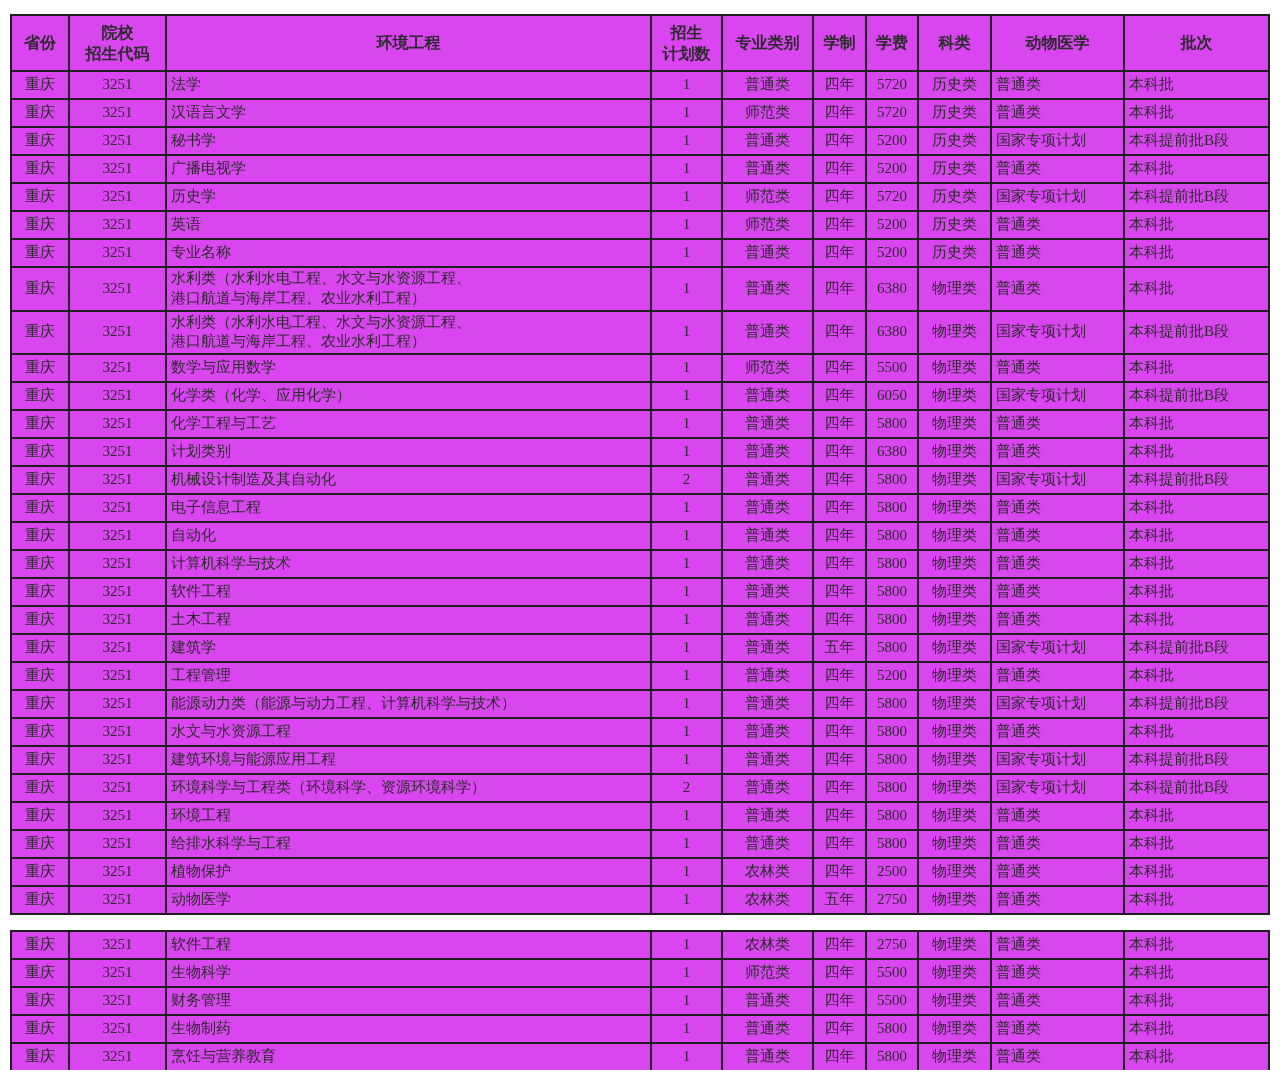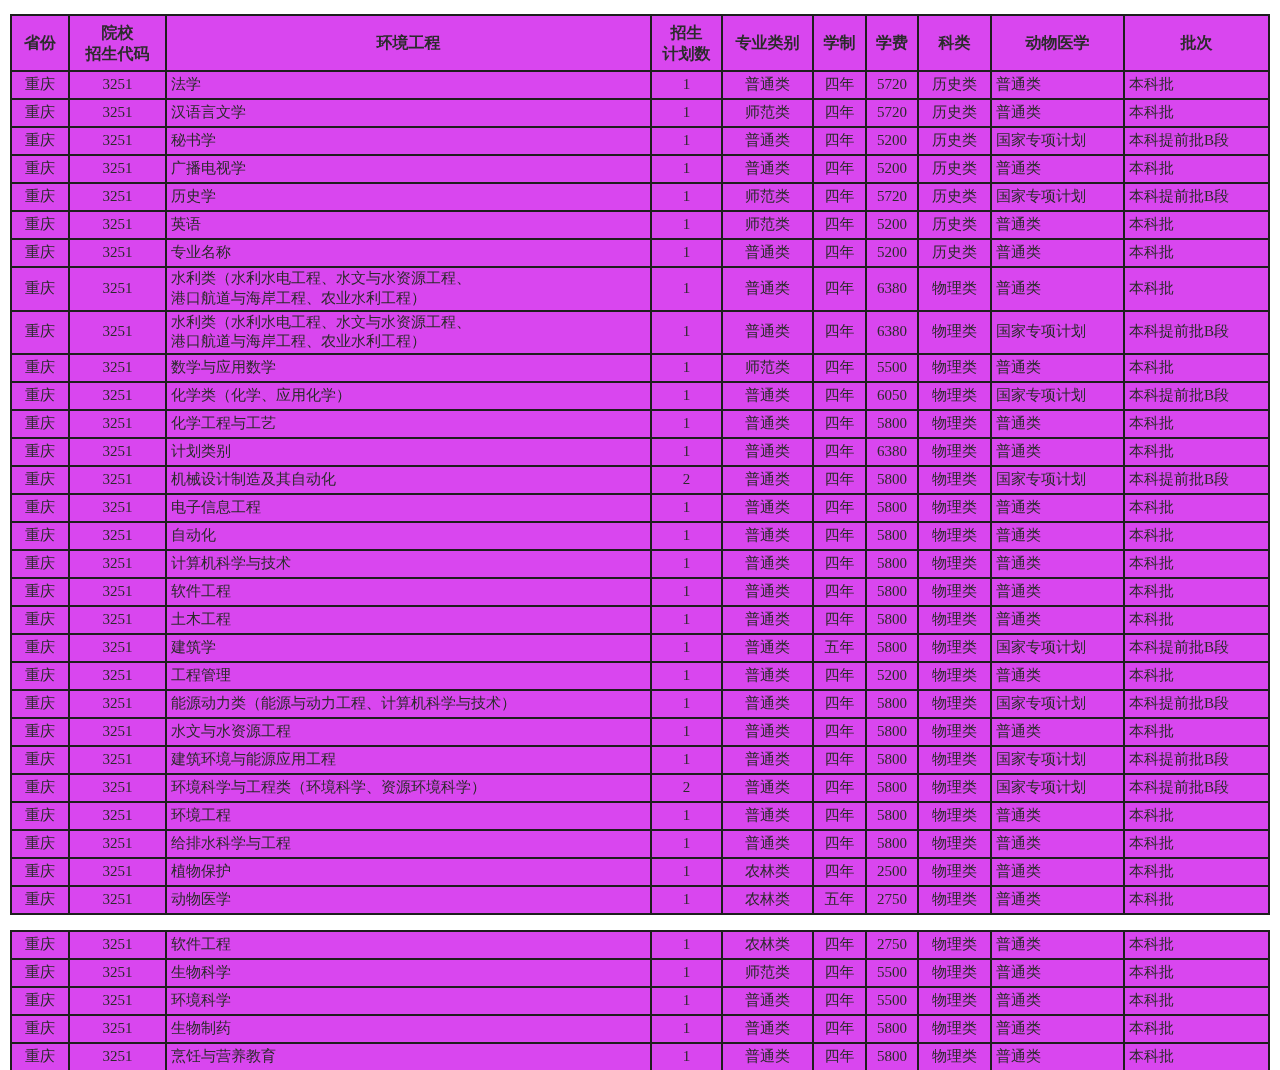--- a/index.html
+++ b/index.html
@@ -491,7 +491,7 @@
         <tr>
           <td>重庆</td>
           <td>3251</td>
-          <td>环境科学</td>
+          <td>财务管理</td>
           <td>1</td>
           <td>普通类</td>
           <td>四年</td>

